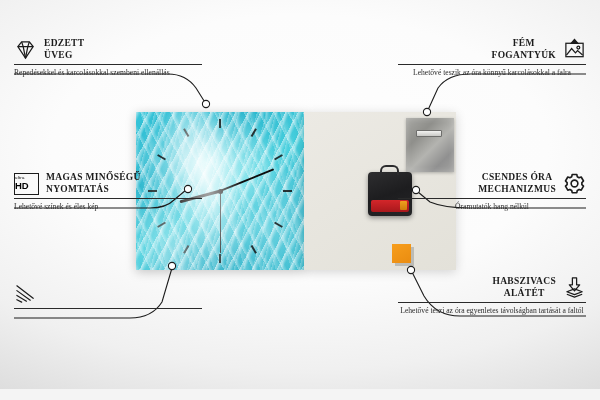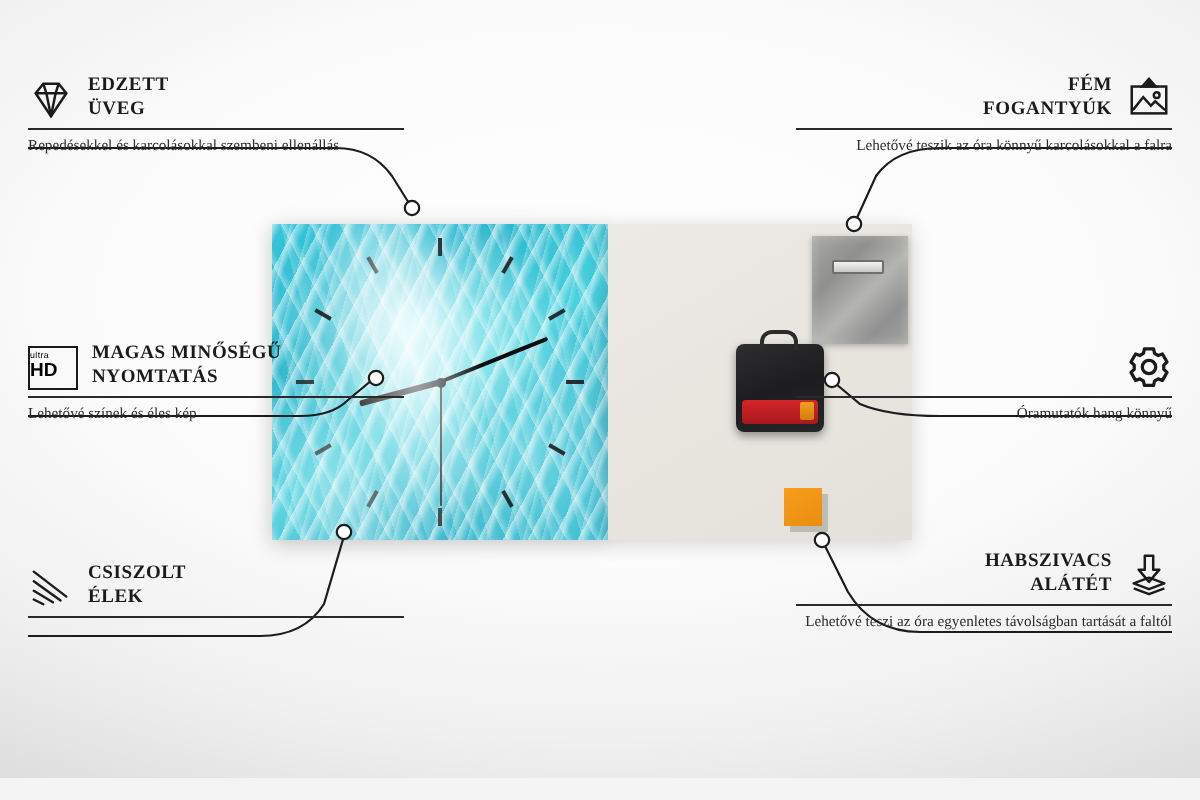--- a/index.html
+++ b/index.html
@@ -94,7 +94,7 @@
   
   .callout { position:absolute; width:188px; }
   .callout.left  { text-align:left; }
-  .callout.right { text-align:right; }
+  .callout.right { text-align:center; }
   .co-head { display:flex; align-items:center; gap:7px; padding-bottom:3px; }
   .callout.right .co-head { flex-direction:row-reverse; }
   .co-title { font-size:9.5px; line-height:11.5px; font-weight:bold; color:#1b1b1b;

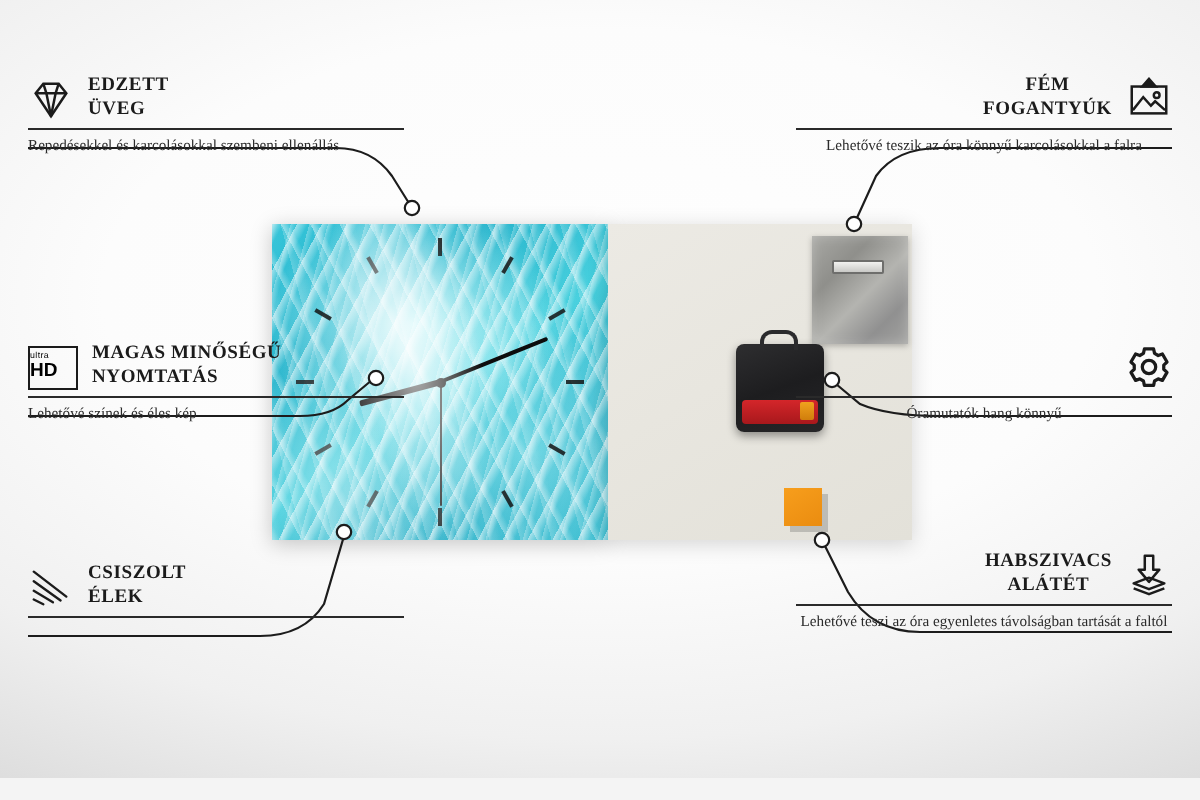--- a/index.html
+++ b/index.html
@@ -256,6 +256,9 @@
           <circle cx="12" cy="12" r="3.5"></circle>
         </svg>
       </span>
+      <span class="co-title">
+        <span>CSENDES ÓRA</span><br><span>MECHANIZMUS</span>
+      </span>
     </div>
     <div class="co-rule"></div>
     <div class="co-sub">Óramutatók hang könnyű</div>

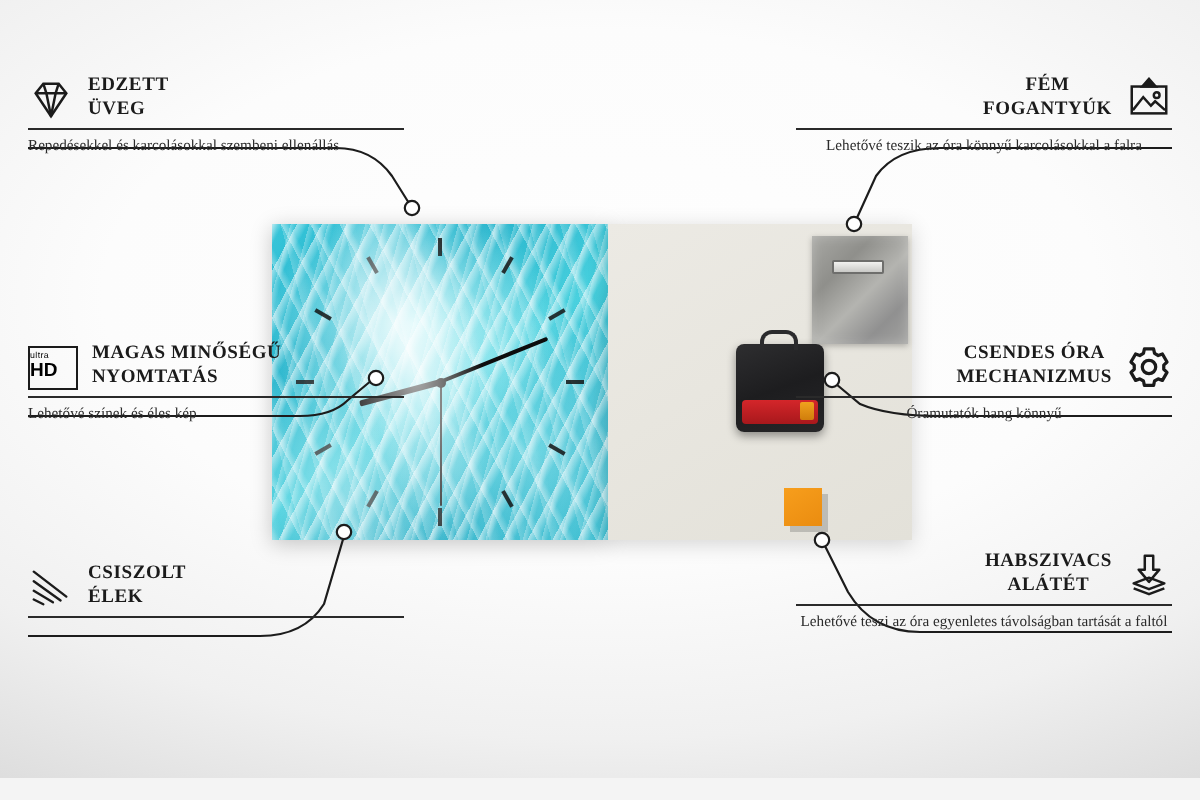--- a/index.html
+++ b/index.html
@@ -261,7 +261,7 @@
       </span>
     </div>
     <div class="co-rule"></div>
-    <div class="co-sub">Óramutatók hang könnyű</div>
+    <div class="co-sub">Óramutatók hang nélkül</div>
   </div>
 
   <div class="callout right" id="callout-foam-pad">

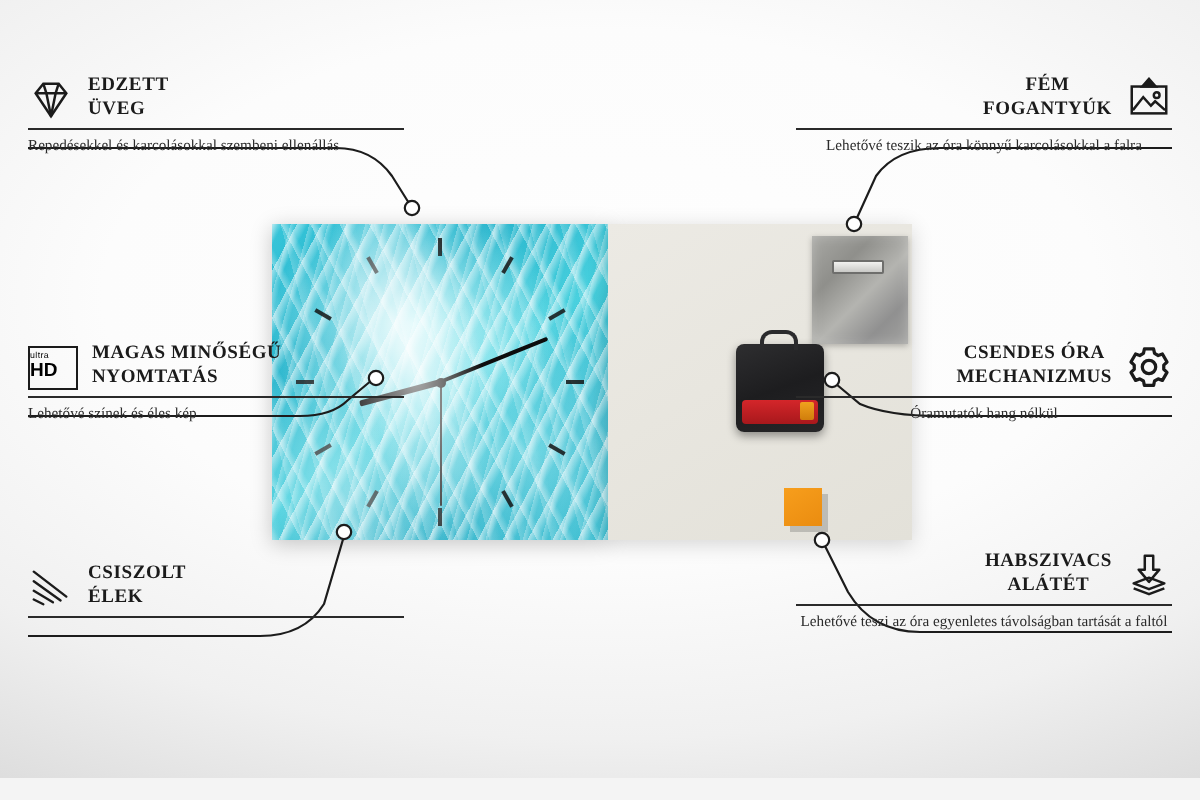--- a/index.html
+++ b/index.html
@@ -223,9 +223,6 @@
             <path d="M3 18.5 L8 21"></path>
         </svg>
       </span>
-      <span class="co-title">
-        <span>CSISZOLT</span><br><span>ÉLEK</span>
-      </span>
     </div>
     <div class="co-rule"></div>
   </div>

